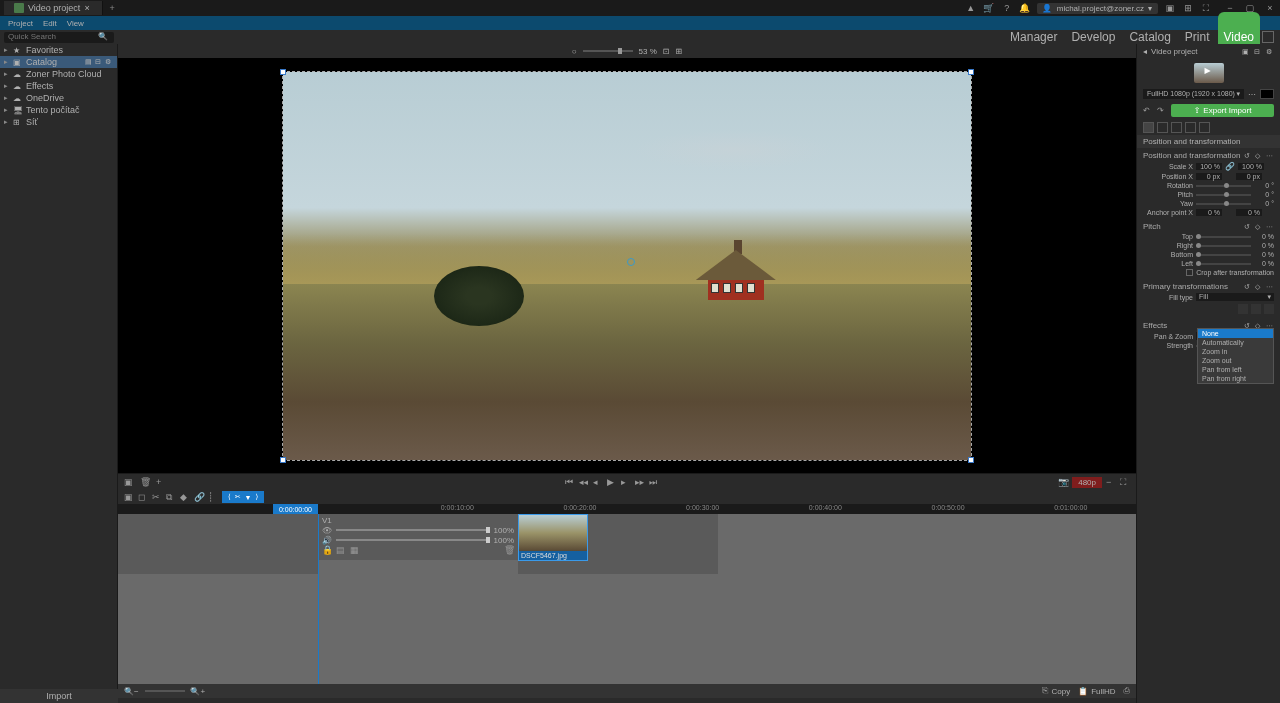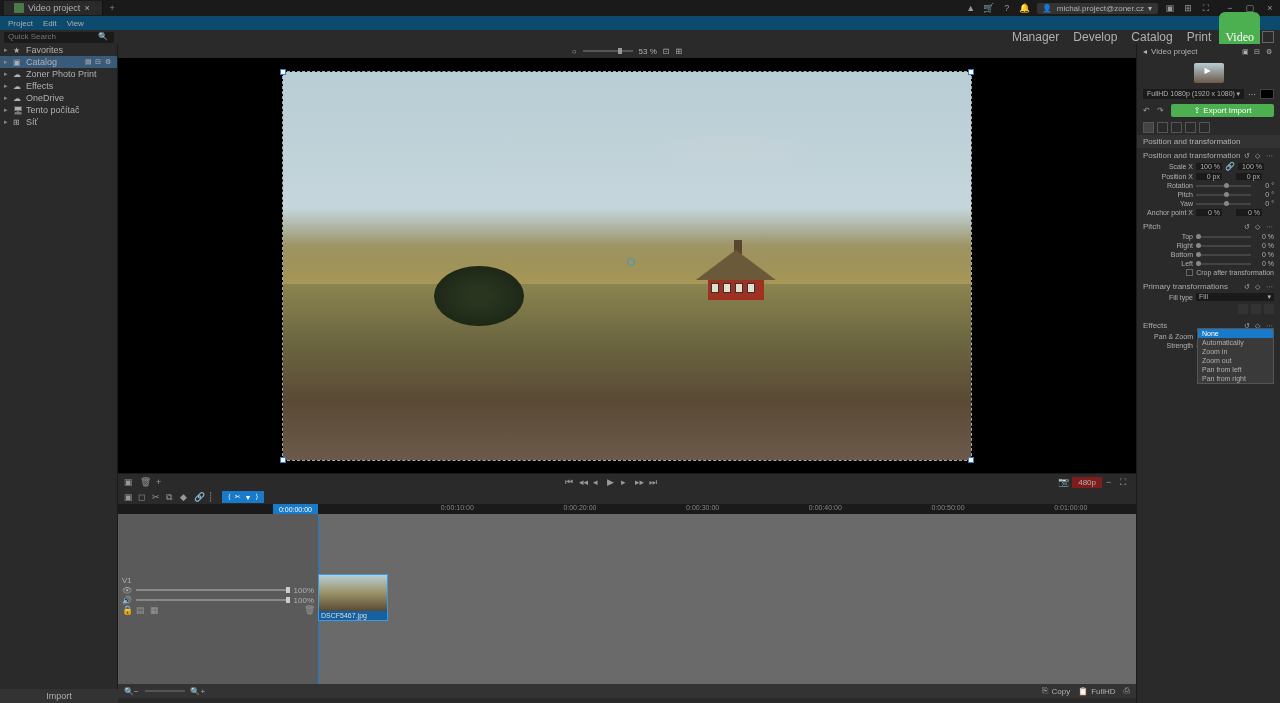--- a/index.html
+++ b/index.html
@@ -26,7 +26,7 @@
 .search-box input { background: transparent; border: none; color: #999; font-size: 8px; width: 90px; outline: none; }
 .toolbar-right { margin-left: auto; display: flex; align-items: center; gap: 2px; padding-right: 6px; }
 .mode-tab { padding: 18px 6px; font-size: 12px; cursor: pointer; }
-.mode-tab.active { background: #4caf50; color: #fff; border-radius: 6px; font-family: Liberation Serif, serif; }
+.mode-tab.active { background: #4caf50; color: #fff; border-radius: 6px; }
 .square-icon { width: 12px; height: 12px; border: 1px solid #666; cursor: pointer; }
 
 

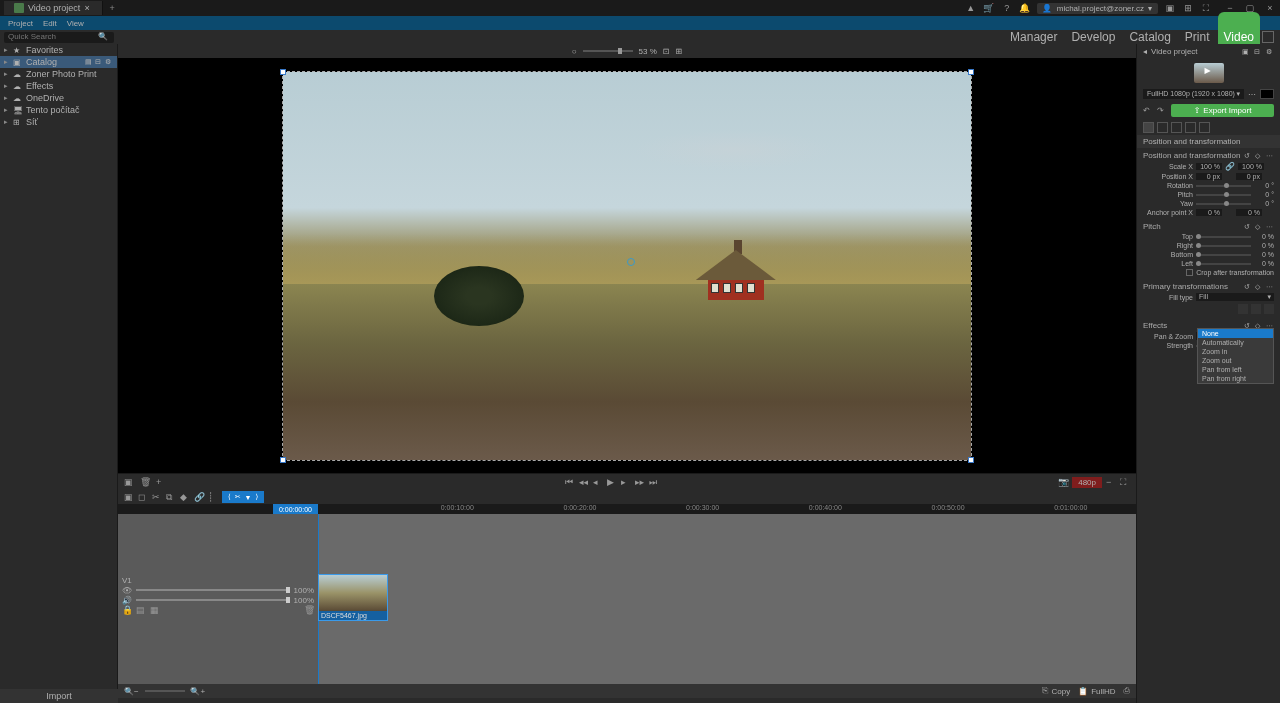--- a/index.html
+++ b/index.html
@@ -208,7 +208,7 @@
     <div class="tree-item">
         <span class="tree-arrow">▸</span>
         <span class="tree-icon">☁</span>
-        <span>Zoner Photo Print</span>
+        <span>Zoner Photo Cloud</span>
       </div>
     <div class="tree-item">
         <span class="tree-arrow">▸</span>

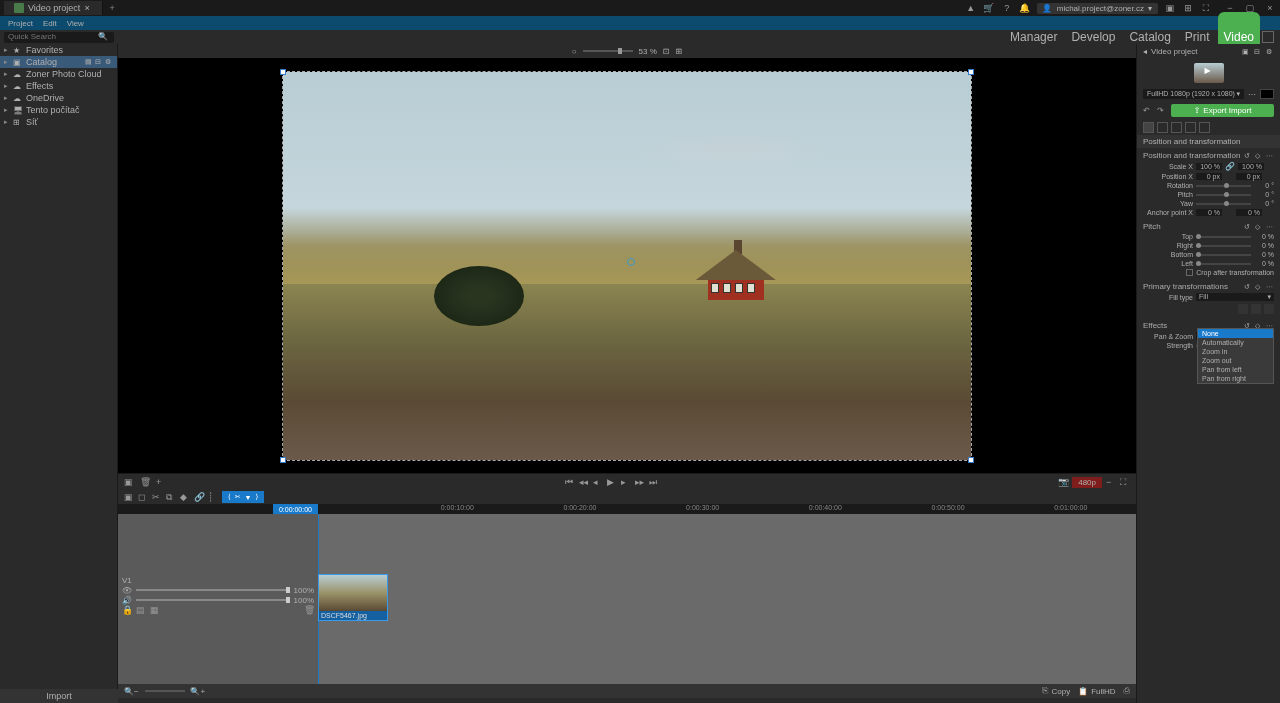--- a/index.html
+++ b/index.html
@@ -79,7 +79,7 @@
 .tl-ruler-ticks { flex: 1; position: relative; font-size: 7px; color: #888; }
 .tick { position: absolute; top: 0; }
 
-.tl-tracks { background: #6a6a6a; height: 170px; display: flex; flex-direction: column; }
+.tl-tracks { background: #6a6a6a; height: 170px; display: flex; flex-direction: row; }
 .tl-track-gap { height: 60px; display: flex; }
 .tl-track-head-gap { width: 200px; background: #5a5a5a; }
 .tl-track { display: flex; }

